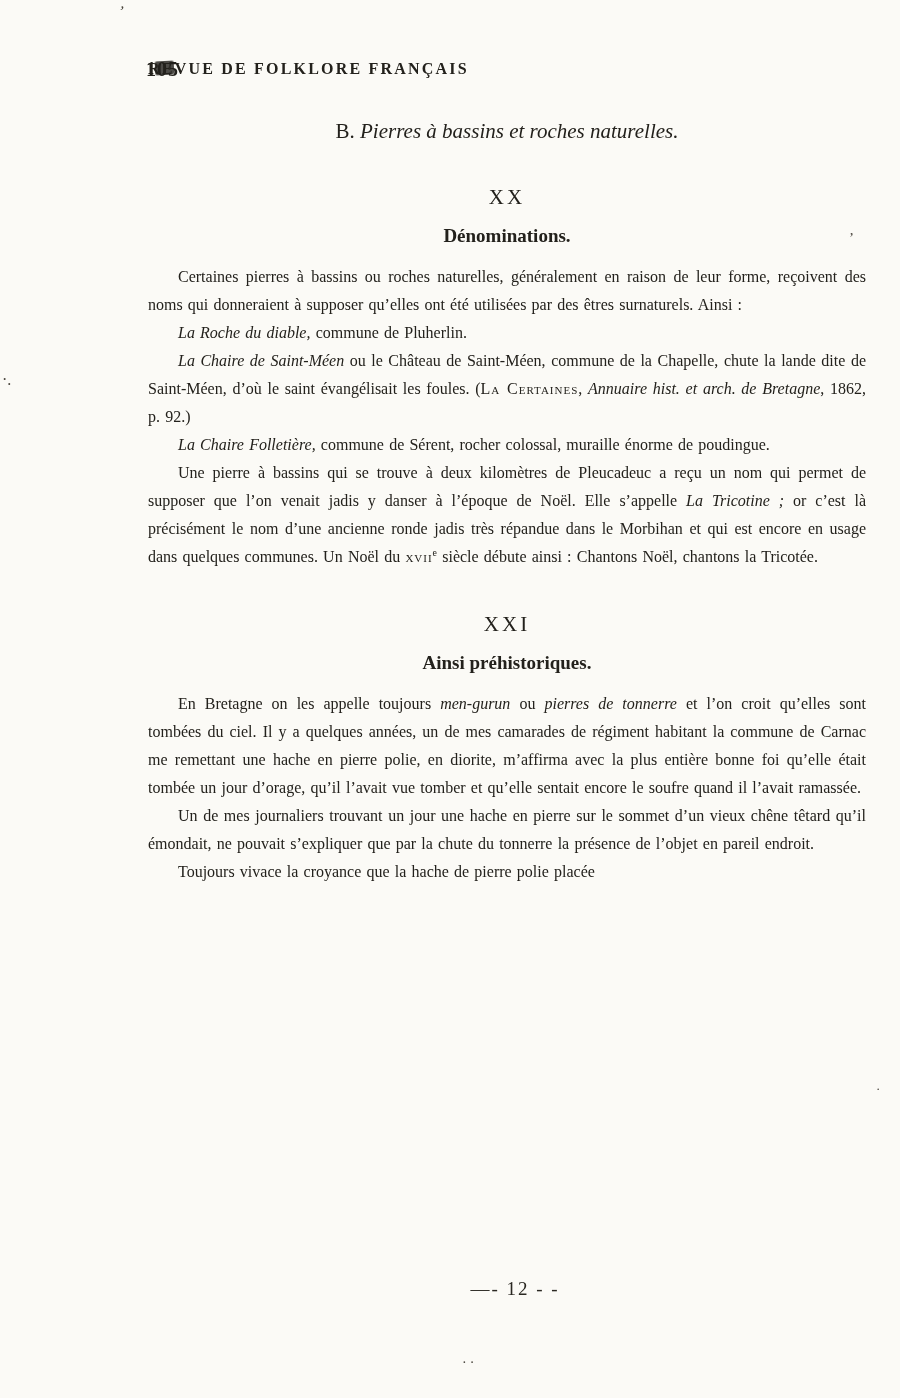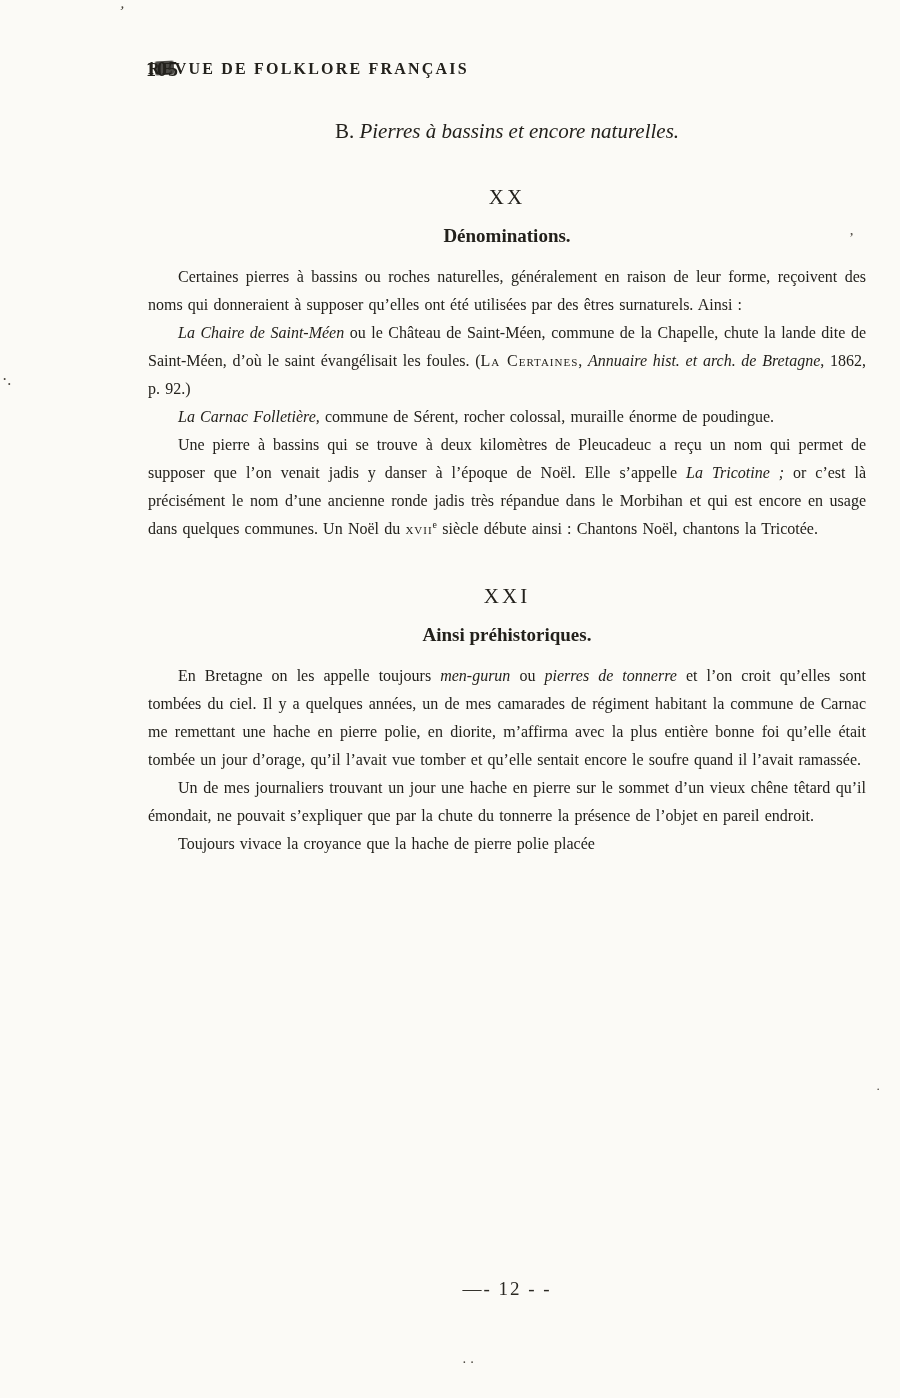--- a/index.html
+++ b/index.html
@@ -123,7 +123,7 @@
 
 
 <main class="column">
-    <div class="blk blk-section-title"><span>B. </span><span class="seg-i">Pierres à bassins et encore naturelles.</span></div>
+    <div class="blk blk-section-title"><span>B. </span><span class="seg-i">Pierres à bassins et roches naturelles.</span></div>
     <div class="blk blk-numeral"><span>XX</span></div>
     <div class="blk blk-subheading"><span>Dénominations.</span></div>
     <p class="blk blk-para"><span>Certaines pierres à bassins ou roches naturelles, généralement en raison de leur forme, reçoivent des noms qui donneraient à supposer qu’elles ont été utilisées par des êtres surnaturels. Ainsi :</span></p>

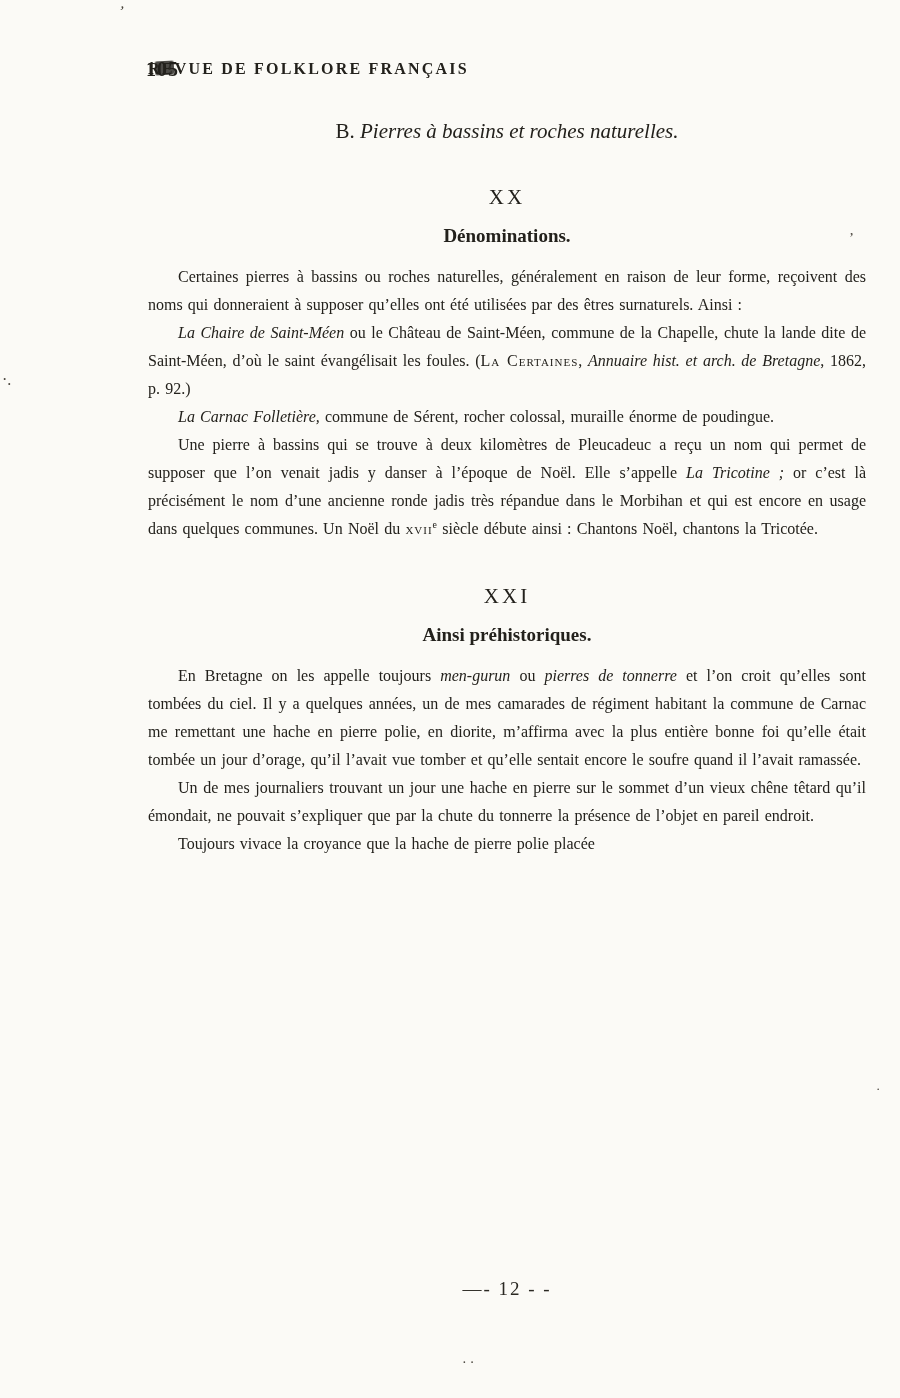--- a/index.html
+++ b/index.html
@@ -127,6 +127,7 @@
     <div class="blk blk-numeral"><span>XX</span></div>
     <div class="blk blk-subheading"><span>Dénominations.</span></div>
     <p class="blk blk-para"><span>Certaines pierres à bassins ou roches naturelles, généralement en raison de leur forme, reçoivent des noms qui donneraient à supposer qu’elles ont été utilisées par des êtres surnaturels. Ainsi :</span></p>
+    <p class="blk blk-para"><span class="seg-i">La Roche du diable,</span><span> commune de Pluherlin.</span></p>
     <p class="blk blk-para"><span class="seg-i">La Chaire de Saint-Méen</span><span> ou le Château de Saint-Méen, commune de la Chapelle, chute la lande dite de Saint-Méen, d’où le saint évangélisait les foules. (</span><span class="seg-sc">La Certaines</span><span>, </span><span class="seg-i">Annuaire hist. et arch. de Bretagne</span><span>, 1862, p. 92.)</span></p>
     <p class="blk blk-para"><span class="seg-i">La Carnac Folletière,</span><span> commune de Sérent, rocher colossal, muraille énorme de poudingue.</span></p>
     <p class="blk blk-para"><span>Une pierre à bassins qui se trouve à deux kilomètres de Pleucadeuc a reçu un nom qui permet de supposer que l’on venait jadis y danser à l’époque de Noël. Elle s’appelle </span><span class="seg-i">La Tricotine ;</span><span> or c’est là précisément le nom d’une ancienne ronde jadis très répandue dans le Morbihan et qui est encore en usage dans quelques communes. Un Noël du </span><span class="seg-sc">xvii</span><sup class="seg-sup">e</sup><span> siècle débute ainsi : Chantons Noël, chantons la Tricotée.</span></p>

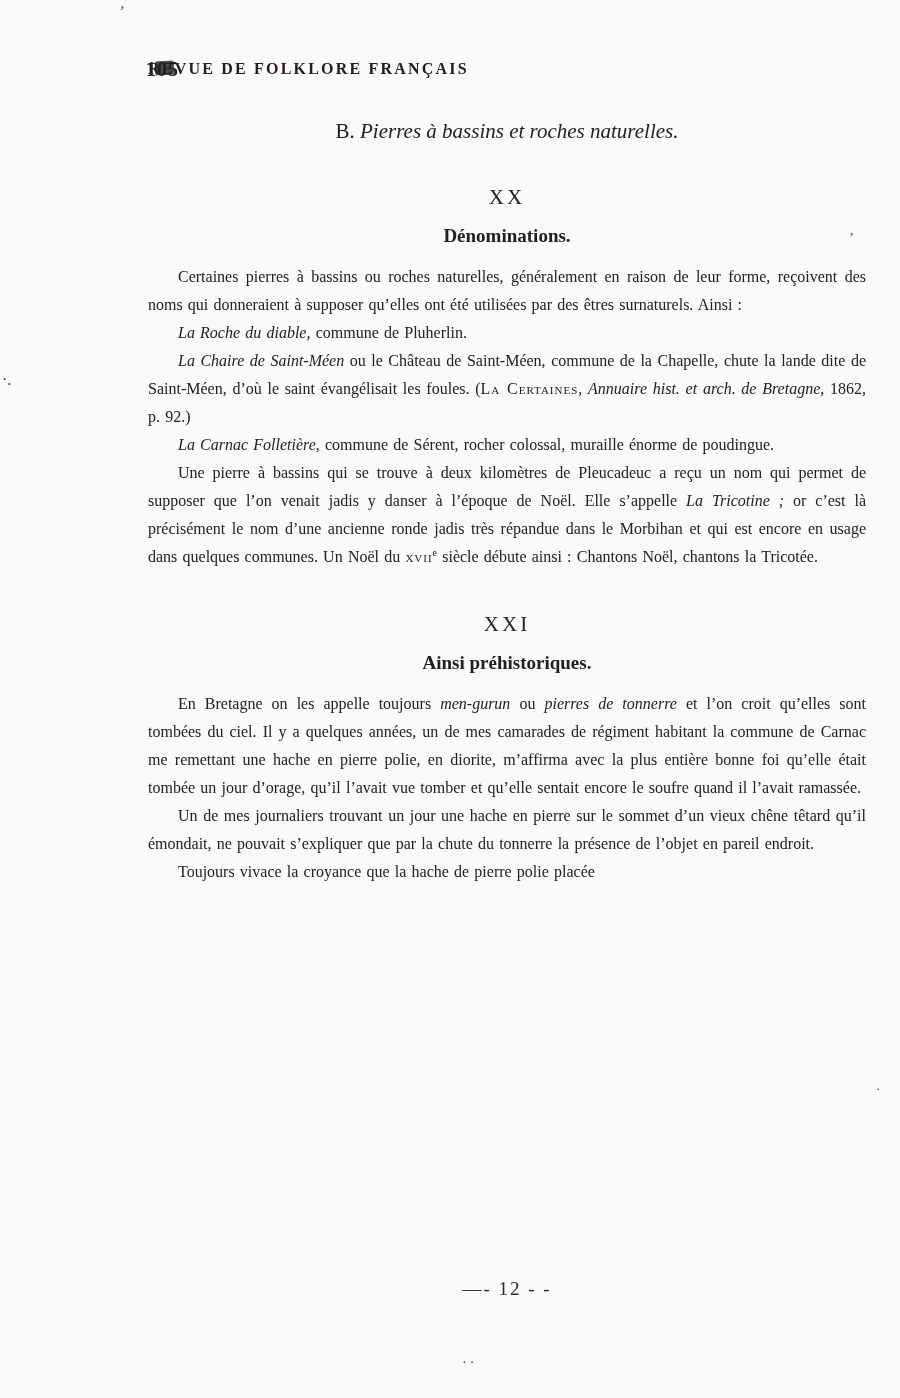--- a/index.html
+++ b/index.html
@@ -129,7 +129,7 @@
     <p class="blk blk-para"><span>Certaines pierres à bassins ou roches naturelles, généralement en raison de leur forme, reçoivent des noms qui donneraient à supposer qu’elles ont été utilisées par des êtres surnaturels. Ainsi :</span></p>
     <p class="blk blk-para"><span class="seg-i">La Roche du diable,</span><span> commune de Pluherlin.</span></p>
     <p class="blk blk-para"><span class="seg-i">La Chaire de Saint-Méen</span><span> ou le Château de Saint-Méen, commune de la Chapelle, chute la lande dite de Saint-Méen, d’où le saint évangélisait les foules. (</span><span class="seg-sc">La Certaines</span><span>, </span><span class="seg-i">Annuaire hist. et arch. de Bretagne</span><span>, 1862, p. 92.)</span></p>
-    <p class="blk blk-para"><span class="seg-i">La Carnac Folletière,</span><span> commune de Sérent, rocher colossal, muraille énorme de poudingue.</span></p>
+    <p class="blk blk-para"><span class="seg-i">La Chaire Folletière,</span><span> commune de Sérent, rocher colossal, muraille énorme de poudingue.</span></p>
     <p class="blk blk-para"><span>Une pierre à bassins qui se trouve à deux kilomètres de Pleucadeuc a reçu un nom qui permet de supposer que l’on venait jadis y danser à l’époque de Noël. Elle s’appelle </span><span class="seg-i">La Tricotine ;</span><span> or c’est là précisément le nom d’une ancienne ronde jadis très répandue dans le Morbihan et qui est encore en usage dans quelques communes. Un Noël du </span><span class="seg-sc">xvii</span><sup class="seg-sup">e</sup><span> siècle débute ainsi : Chantons Noël, chantons la Tricotée.</span></p>
     <div class="blk blk-numeral"><span>XXI</span></div>
     <div class="blk blk-subheading"><span>Ainsi préhistoriques.</span></div>

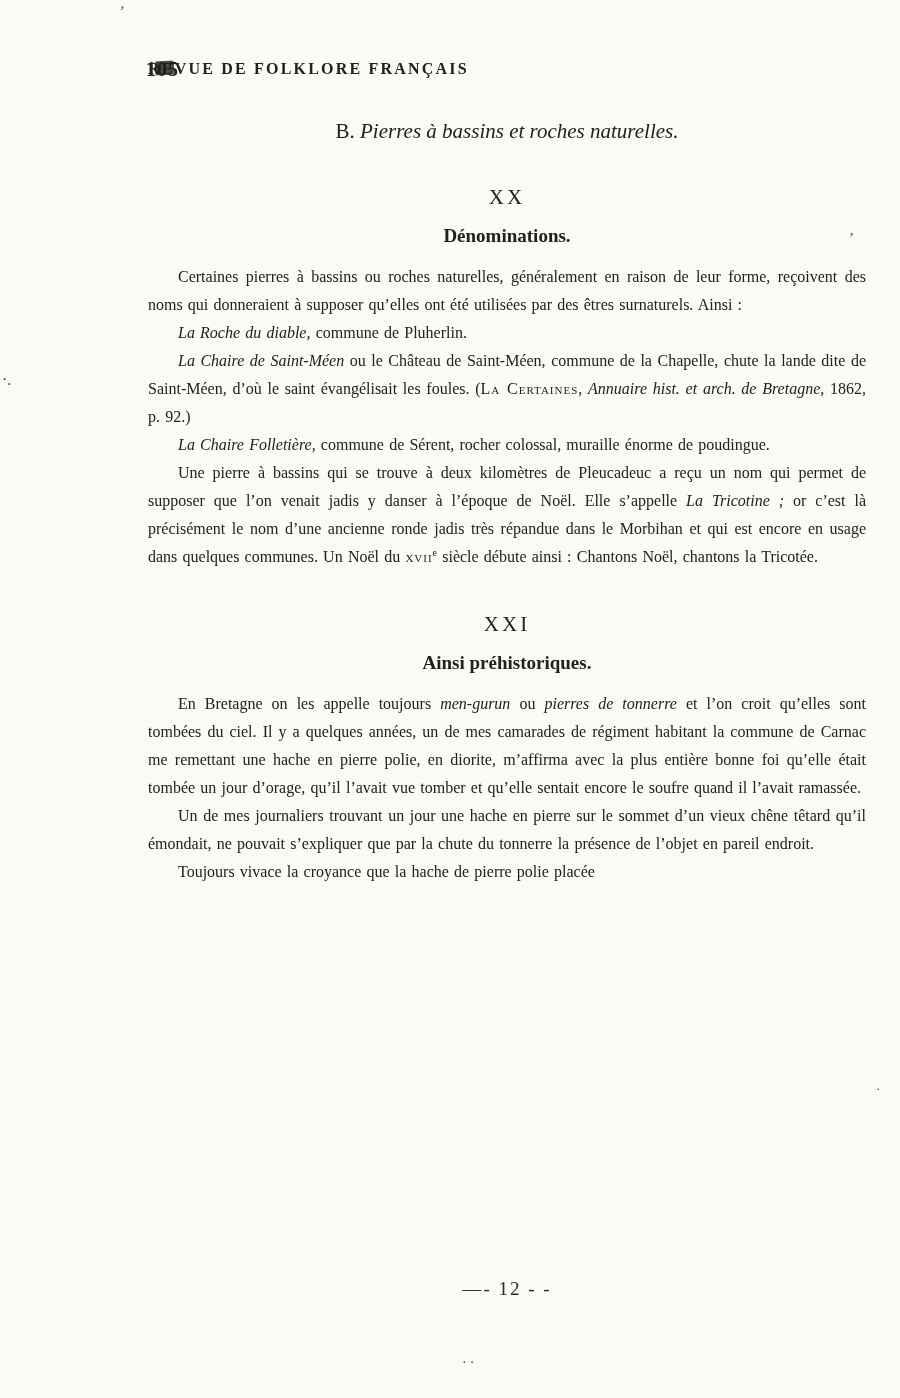--- a/index.html
+++ b/index.html
@@ -89,7 +89,7 @@
   
   .footer {
     position: absolute;
-    left: 148px;
+    left: 156px;
     top: 1278px;
     width: 718px;
     text-align: center;

